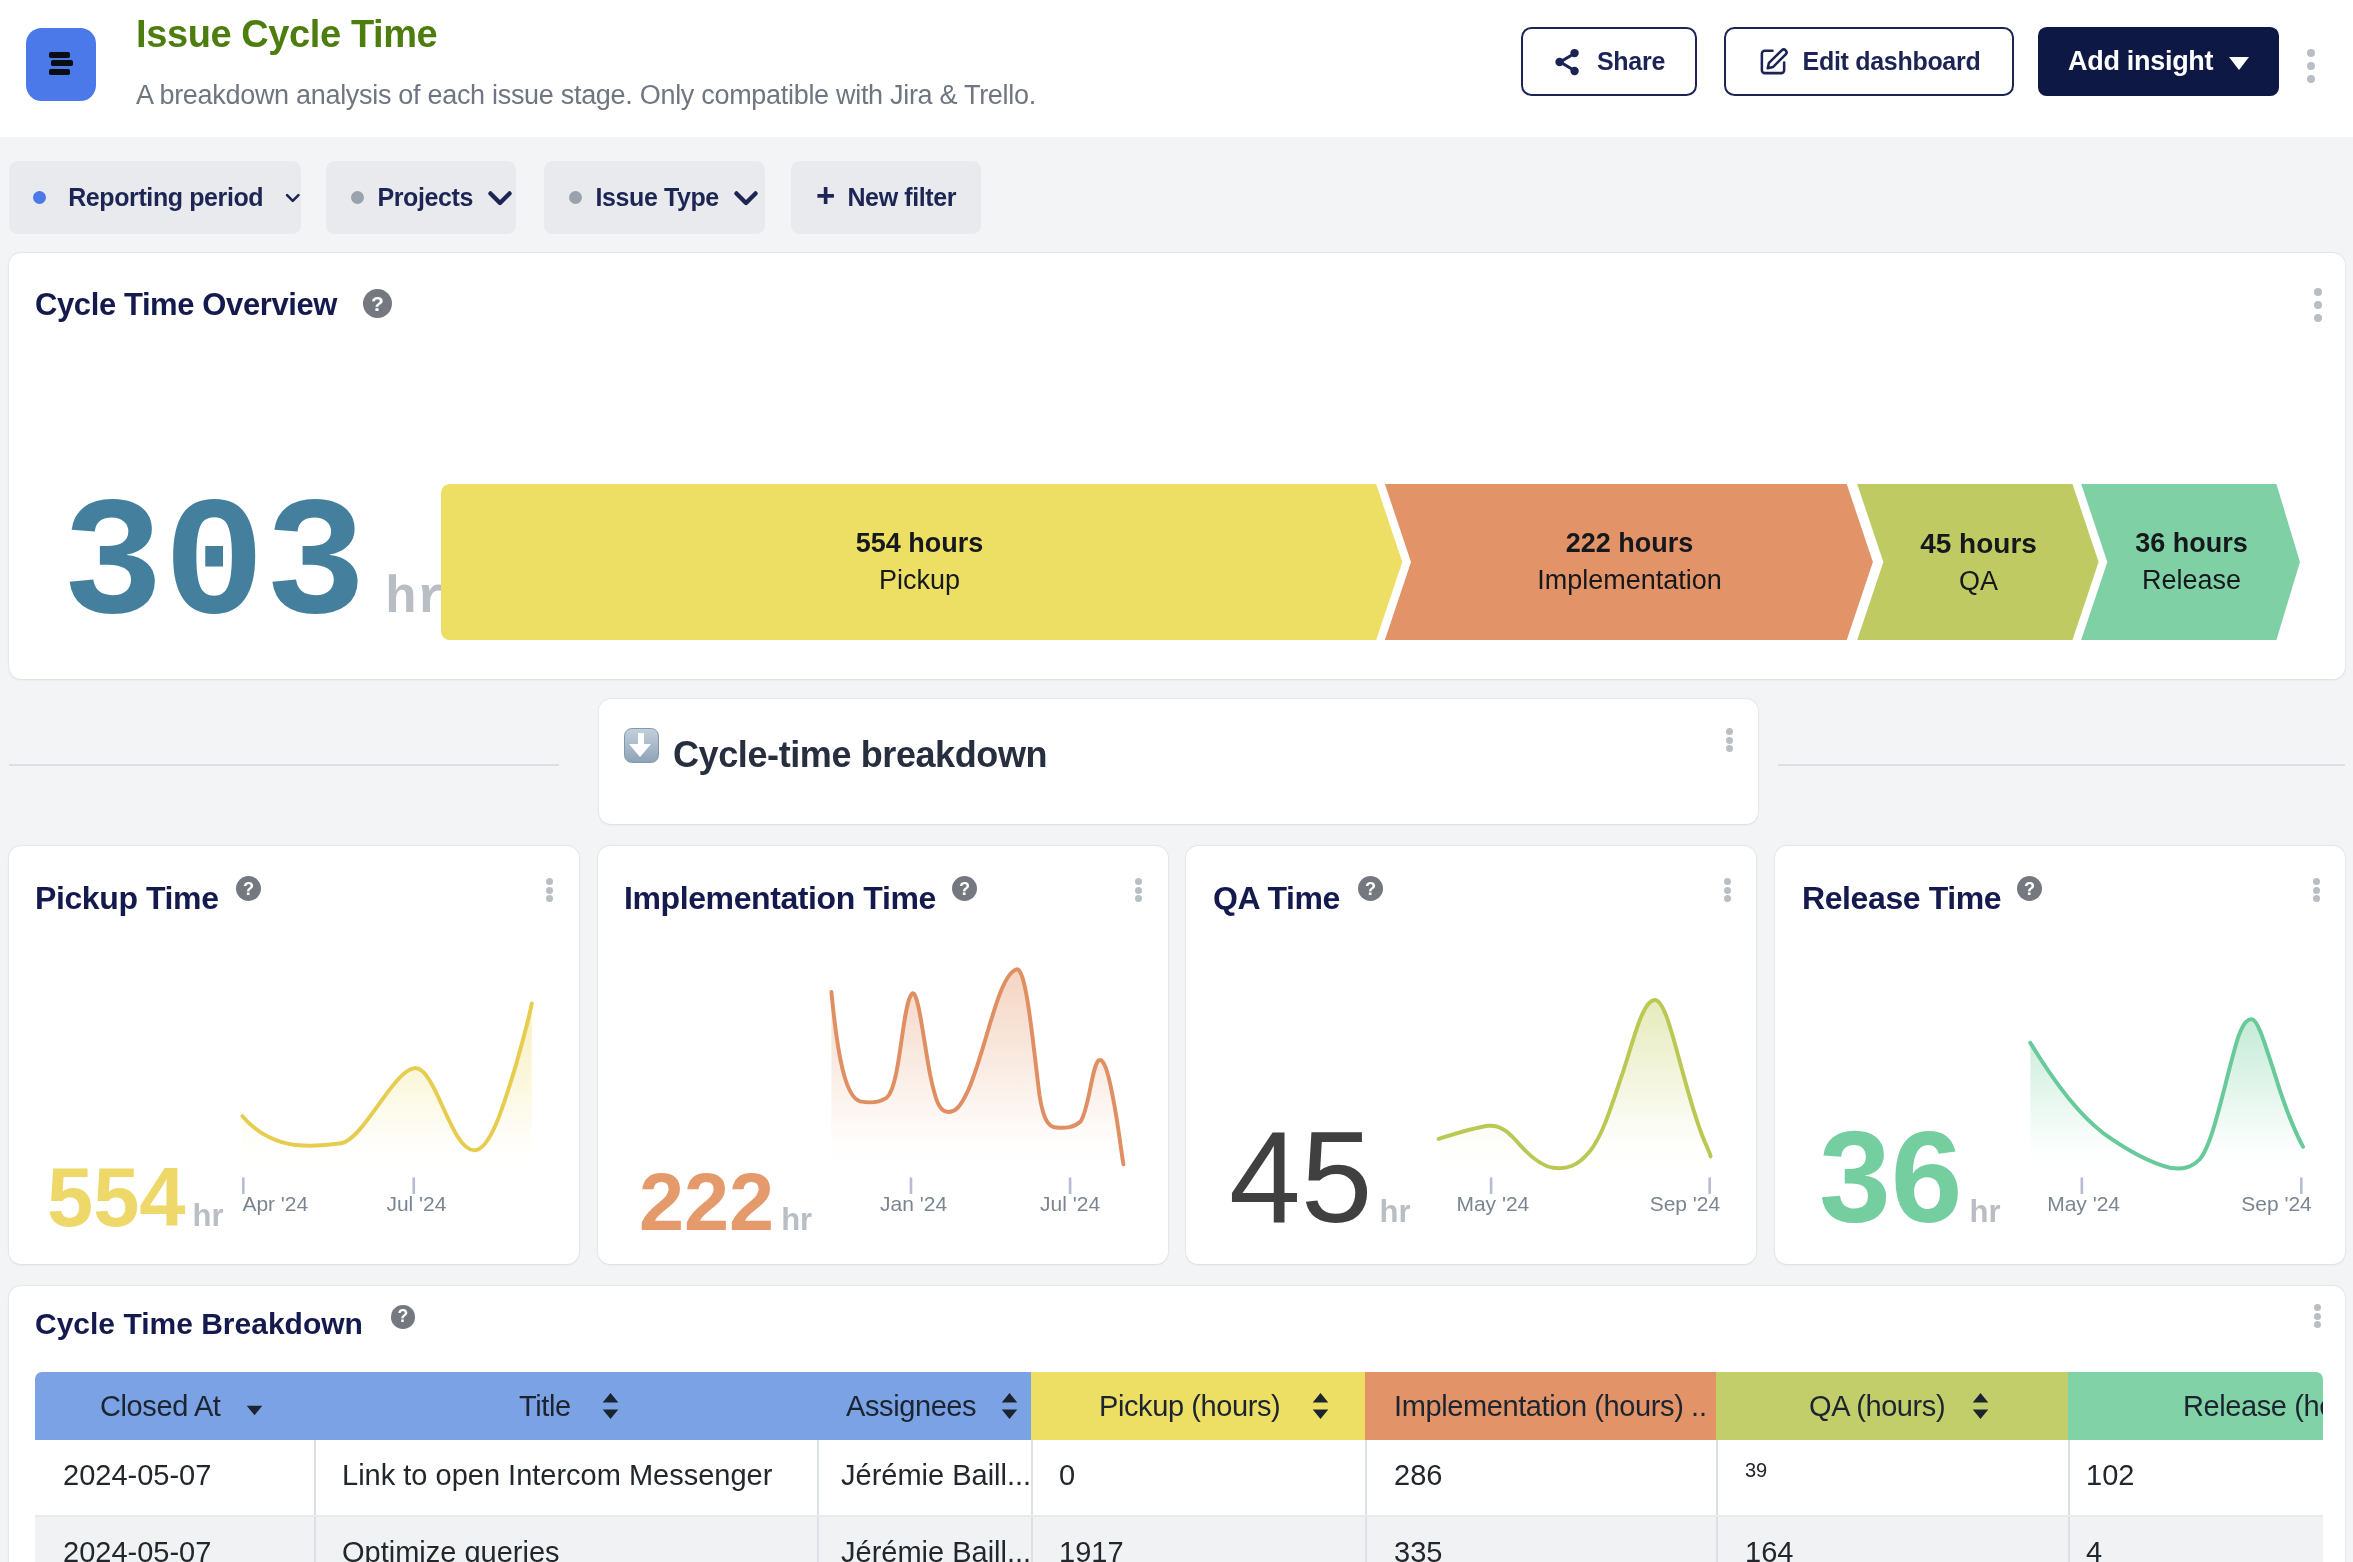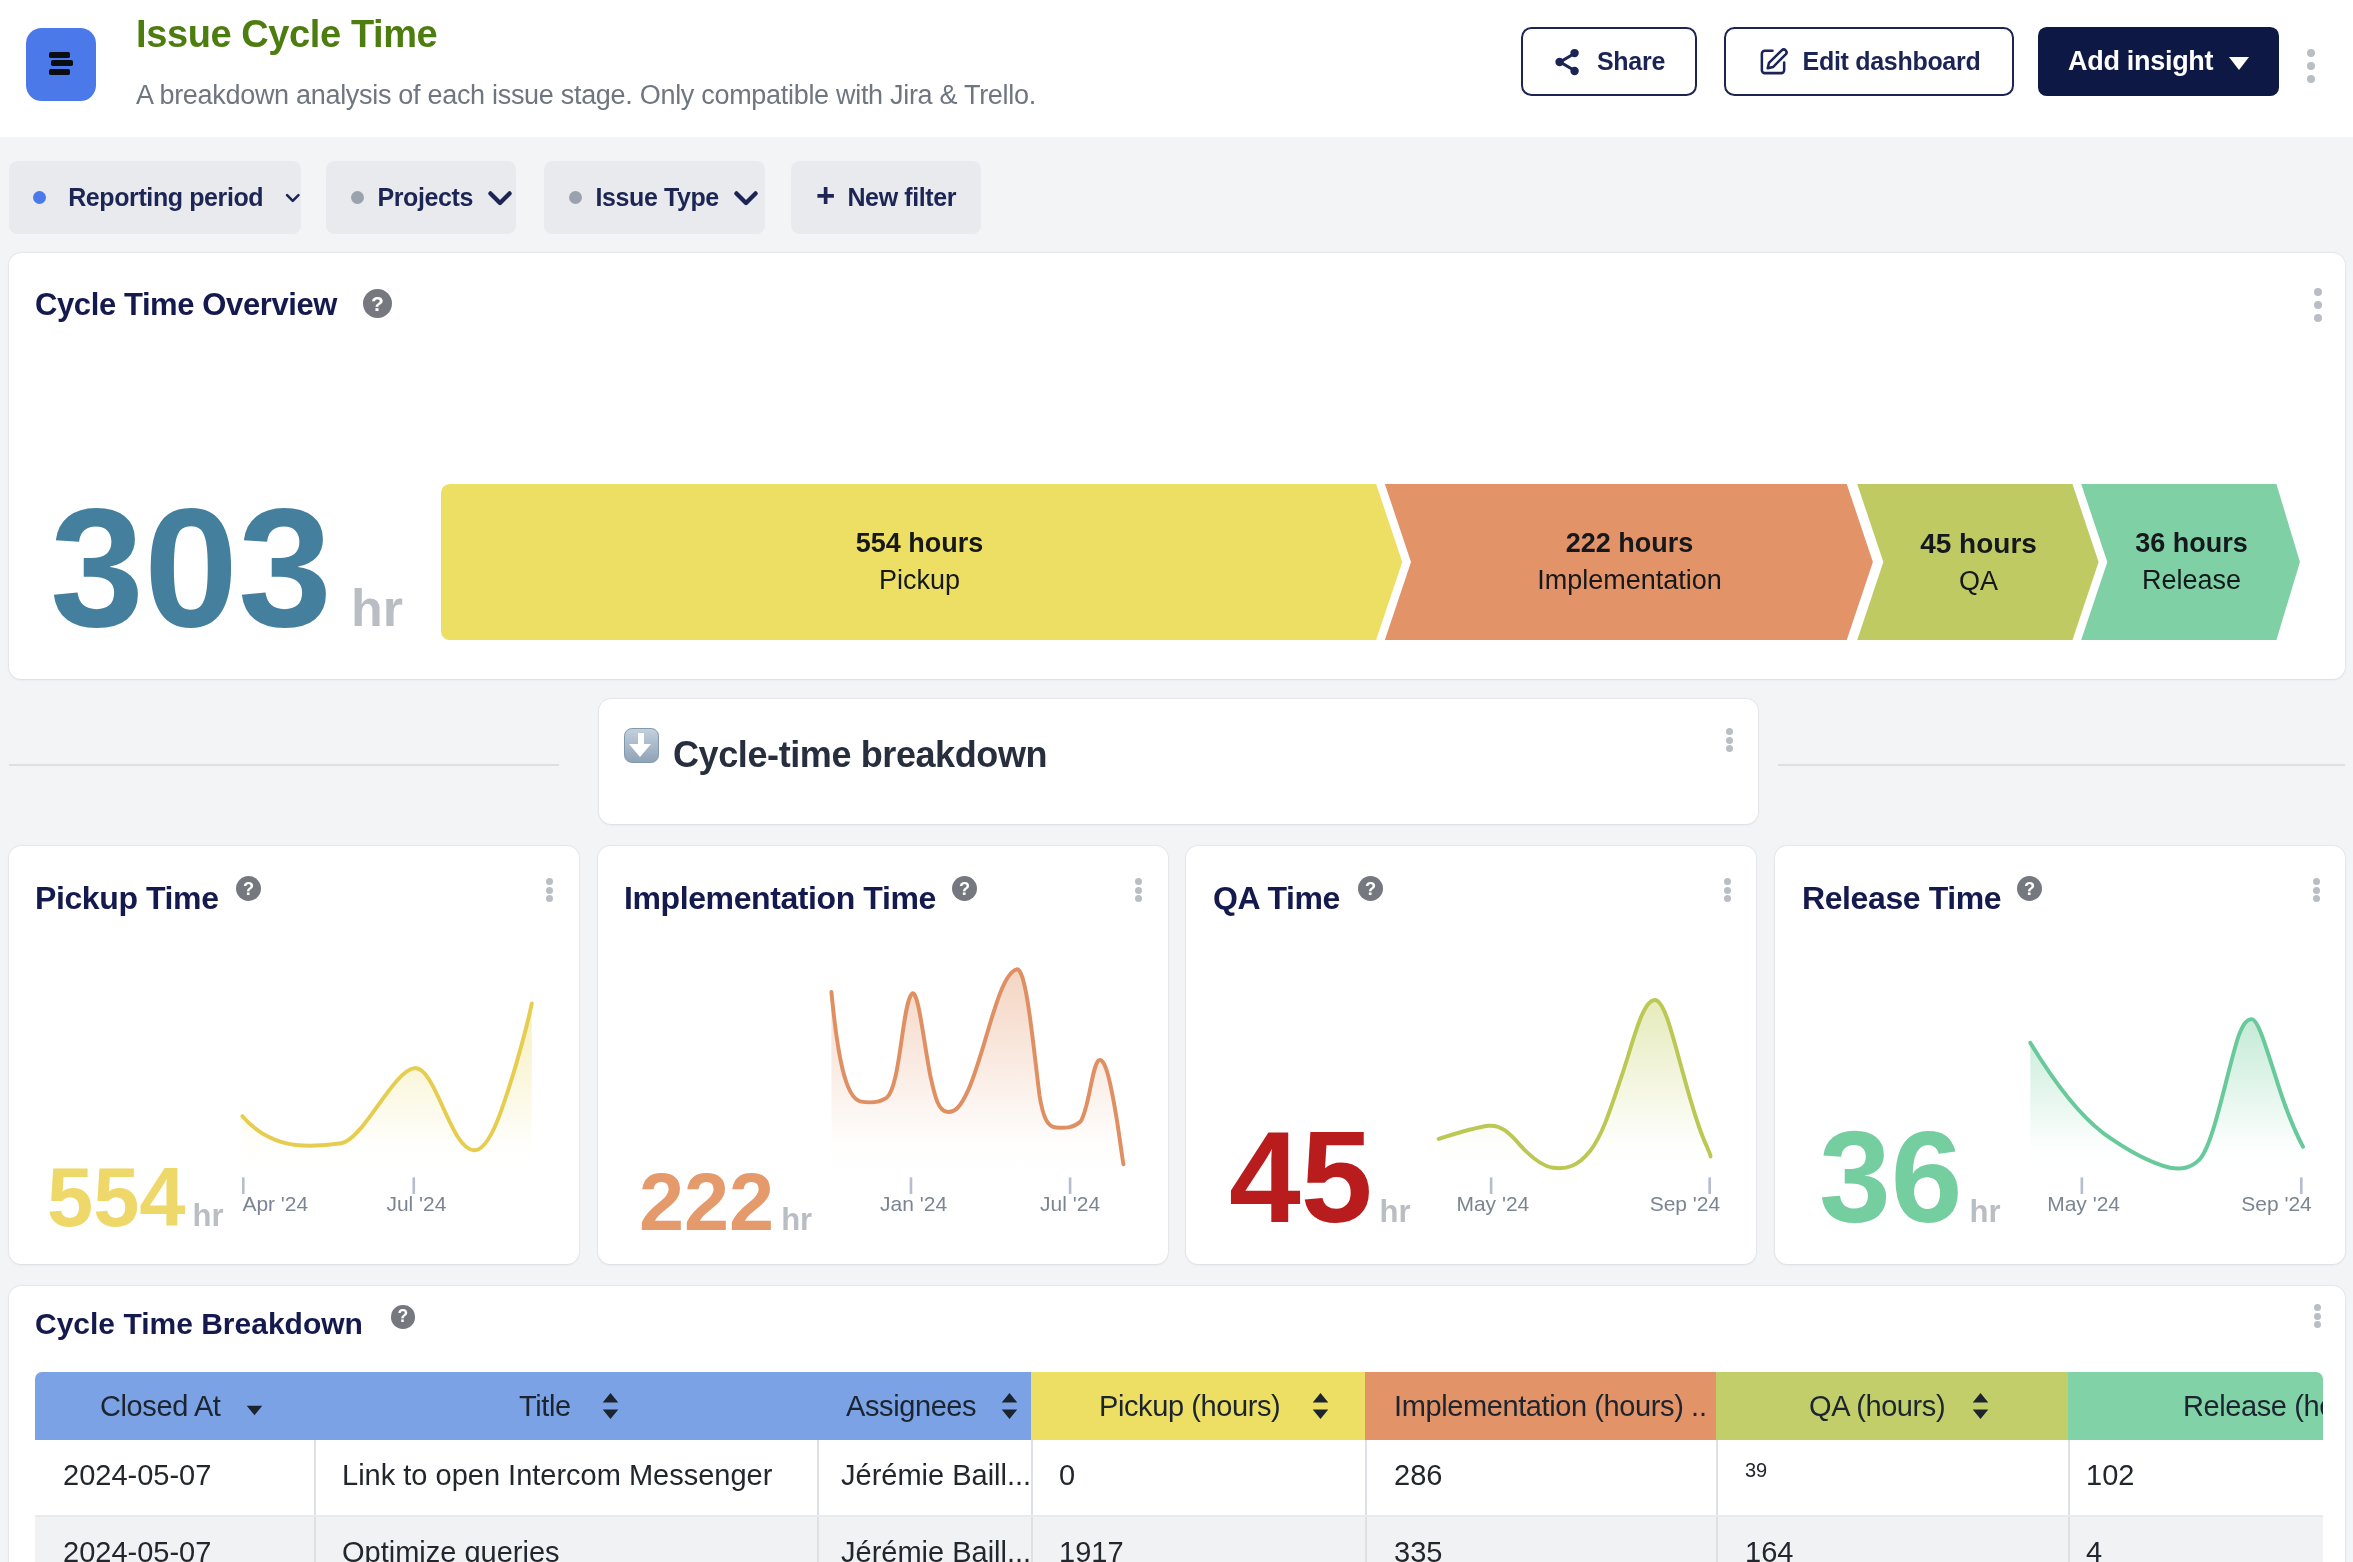--- a/index.html
+++ b/index.html
@@ -88,7 +88,7 @@
       <span></span>
     </div>
 
-<div class="abs" style="left:50px;top:483px;display:flex;align-items:baseline;">
+<div class="abs" style="left:62px;top:483px;display:flex;align-items:baseline;font-family:Liberation Mono, monospace;">
   <span style="font-size:169px;font-weight:bold;color:#44809e;line-height:1;">303</span>
   <span style="font-size:52px;font-weight:bold;color:#b9bec4;line-height:1;margin-left:19px;">hr</span>
 </div>

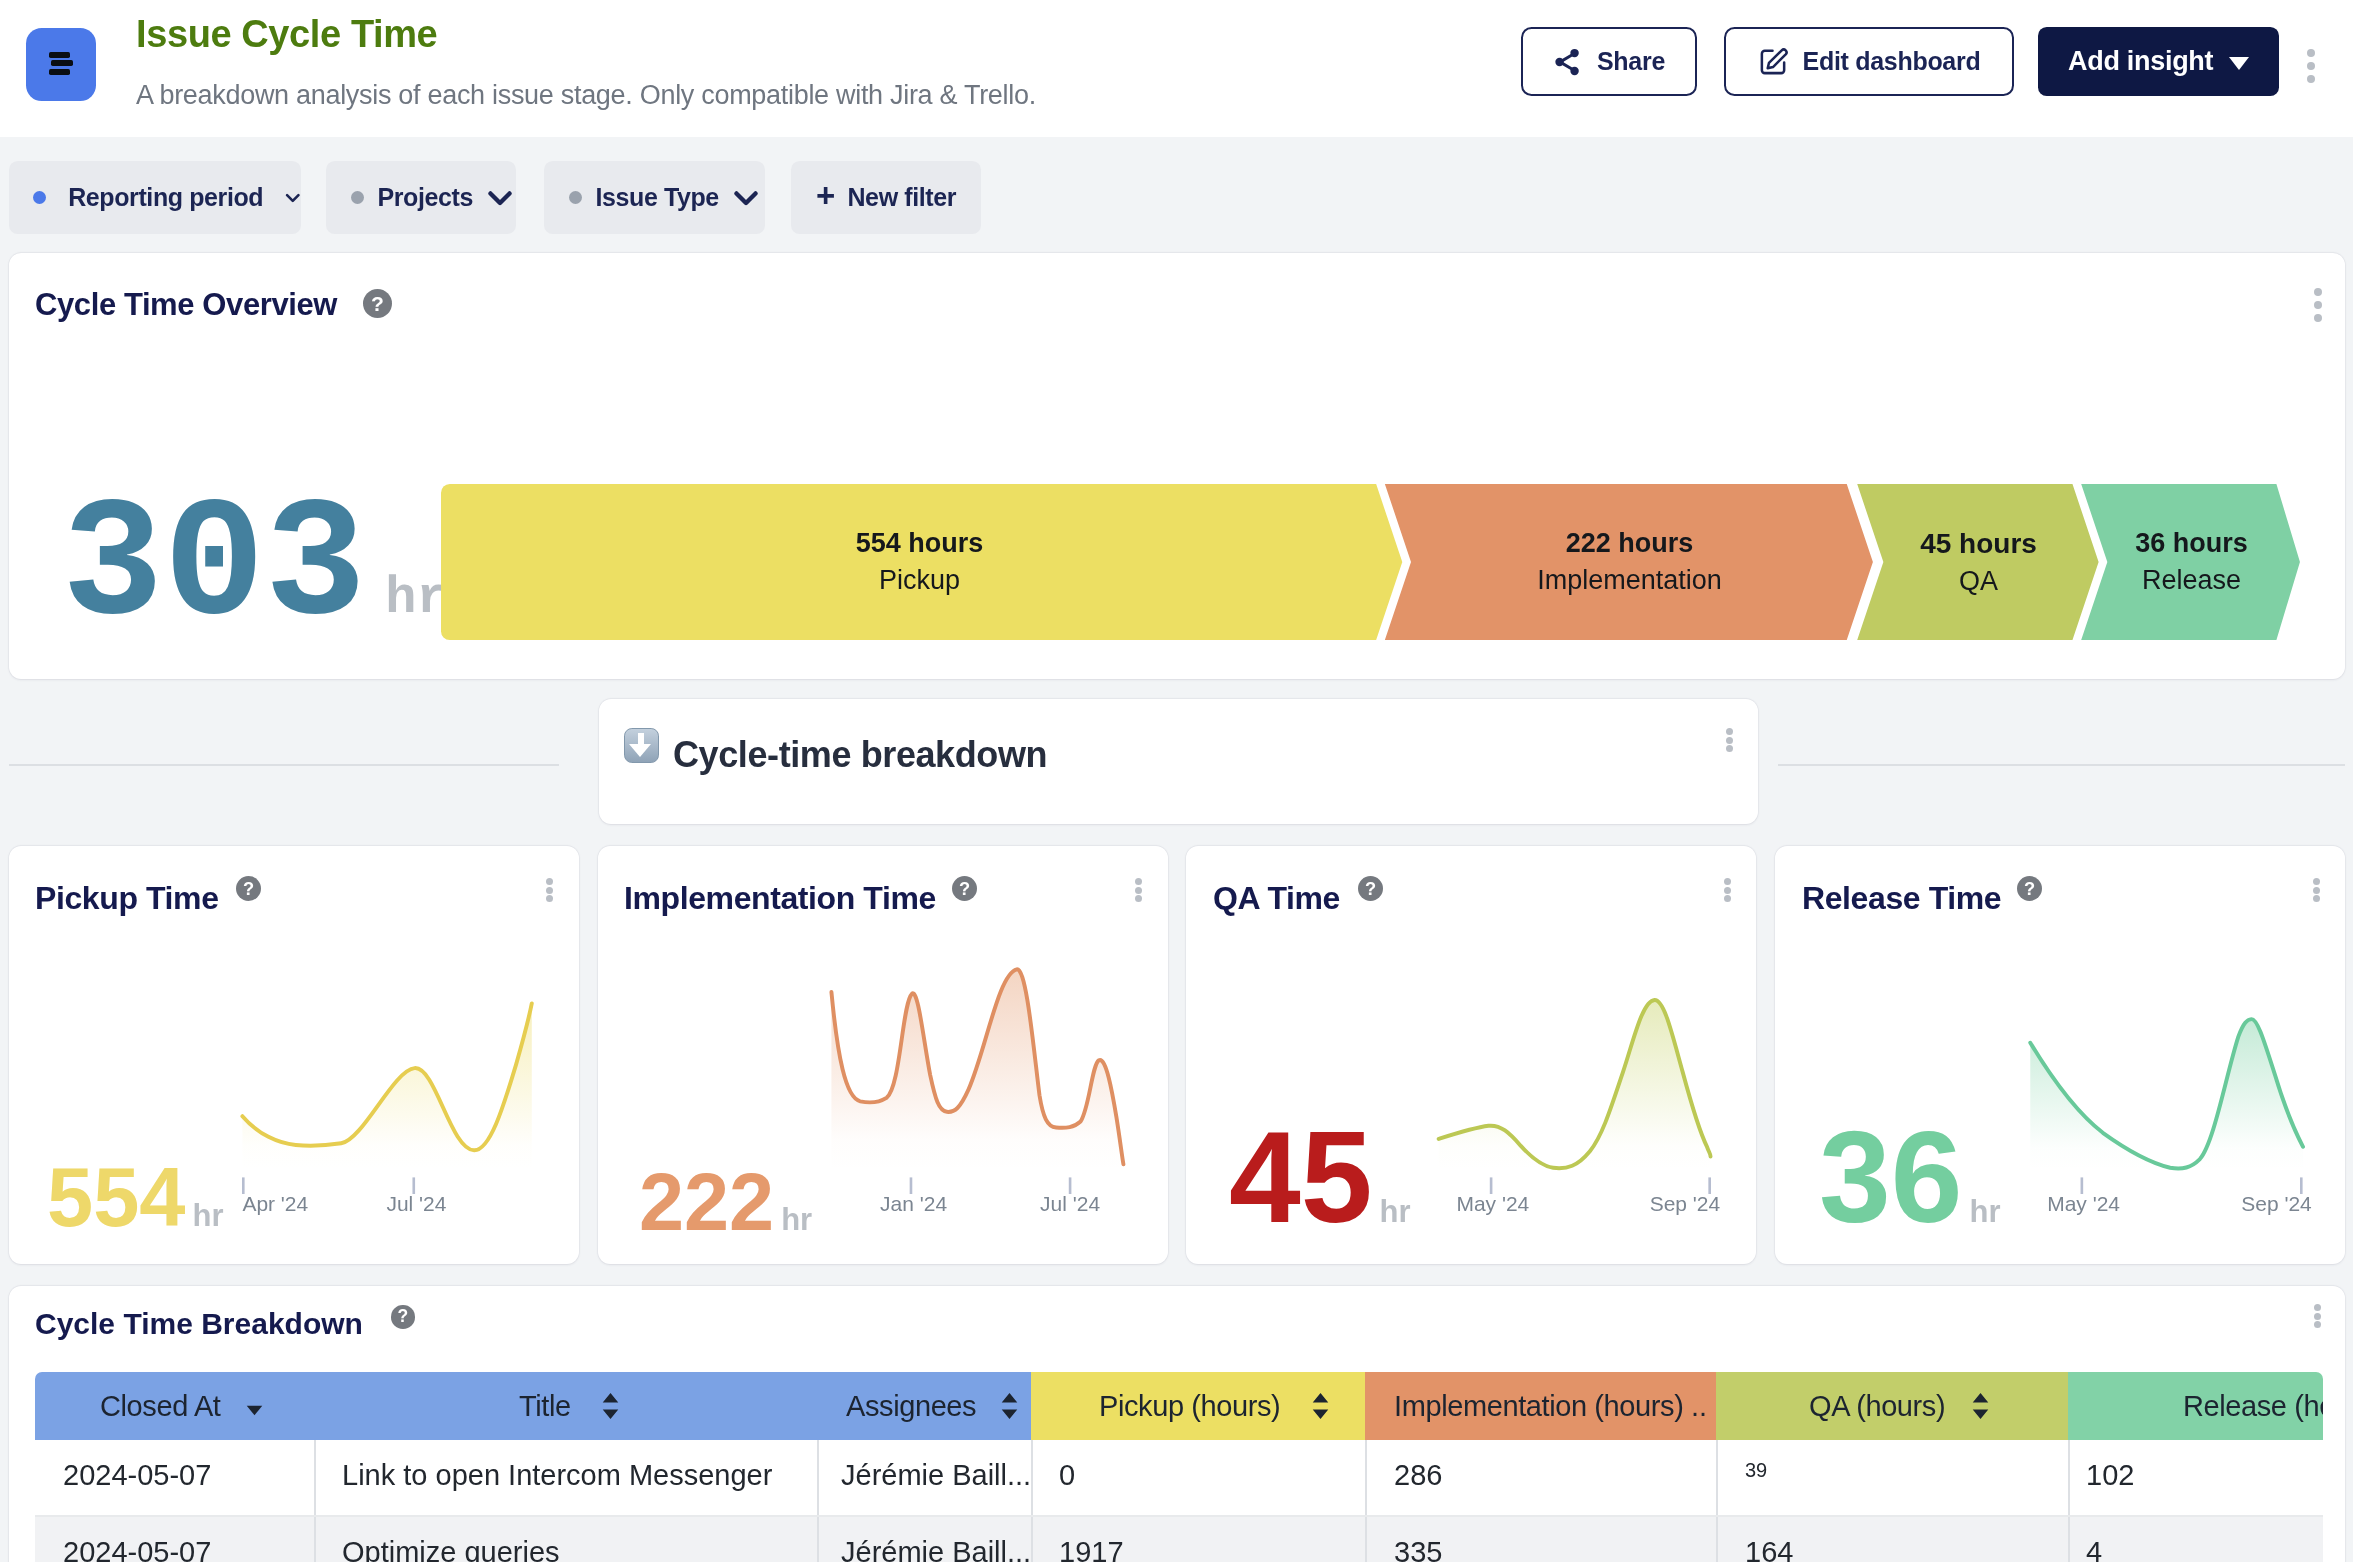--- a/index.html
+++ b/index.html
@@ -210,7 +210,7 @@
   <text x="611" y="418" font-size="24" fill="#7b8591" text-anchor="end">Sep '24</text>
 </svg>
 <div class="abs" style="left:1229px;top:1119px;display:flex;align-items:baseline;">
-  <span style="font-size:129px;font-weight:bold;color:#b91c1c;line-height:0.9;">45</span>
+  <span style="font-size:129px;font-weight:normal;color:#404040;line-height:0.9;">45</span>
   <span style="font-size:31px;font-weight:bold;color:#b9bec4;margin-left:7px;">hr</span>
 </div>
 

